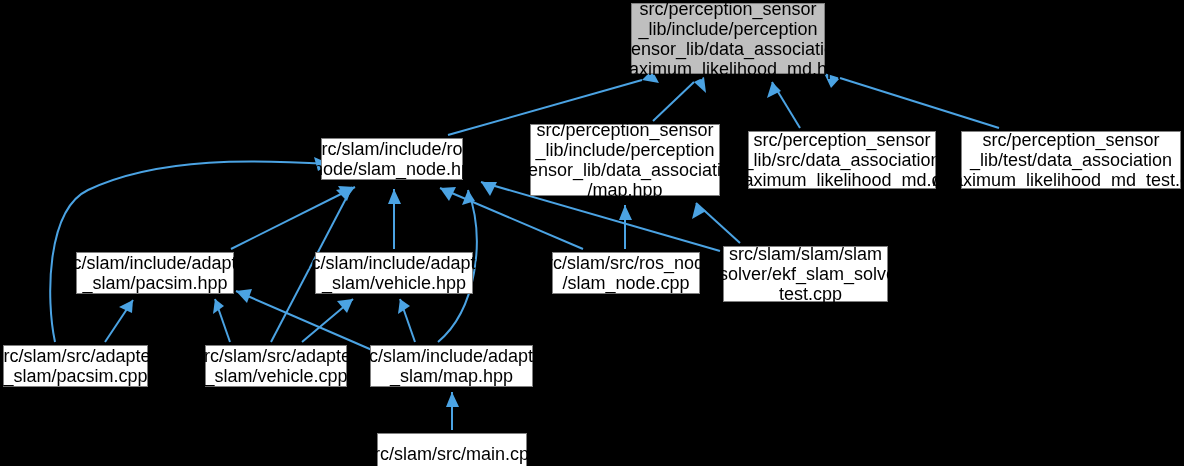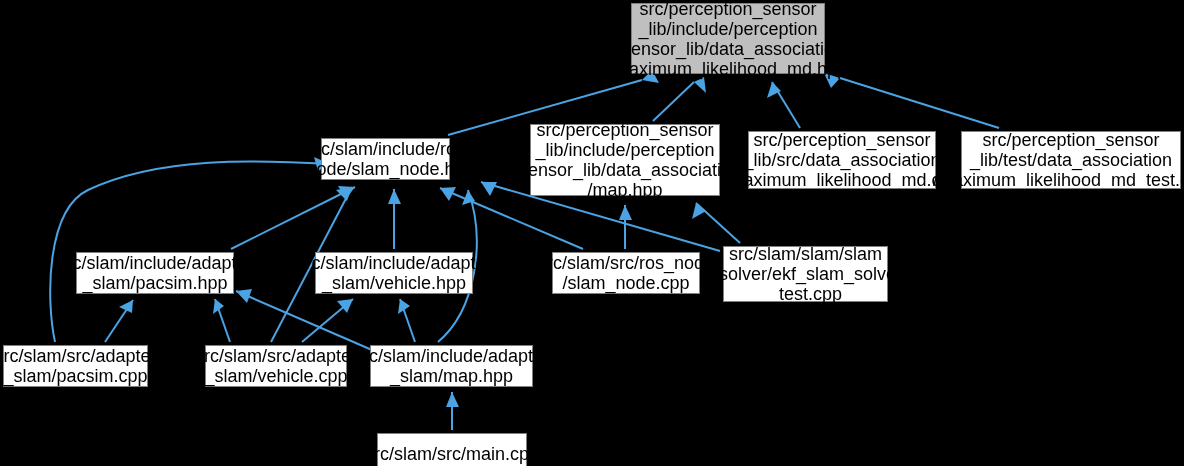--- a/index.html
+++ b/index.html
@@ -102,7 +102,7 @@
 _lib/include/perception
 _sensor_lib/data_association
 /maximum_likelihood_md.hpp</div>
-      <div class="node" style="left: 321px; top: 138px; width: 129px; height: 42px; border-color: rgb(128, 128, 128); background: rgb(255, 255, 255);">src/slam/include/ros
+      <div class="node" style="left: 321px; top: 138px; width: 142px; height: 42px; border-color: rgb(128, 128, 128); background: rgb(255, 255, 255);">src/slam/include/ros
 _node/slam_node.hpp</div>
       <div class="node" style="left: 530px; top: 124px; width: 190px; height: 72px; border-color: rgb(128, 128, 128); background: rgb(255, 255, 255);">src/perception_sensor
 _lib/include/perception

